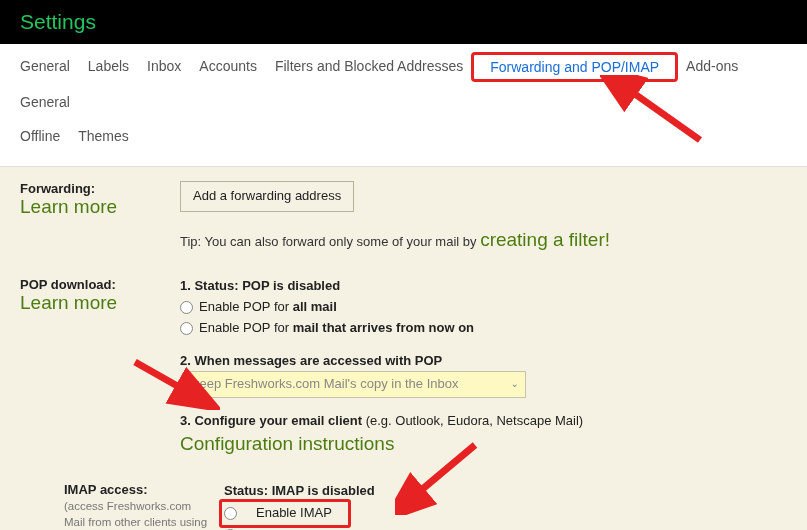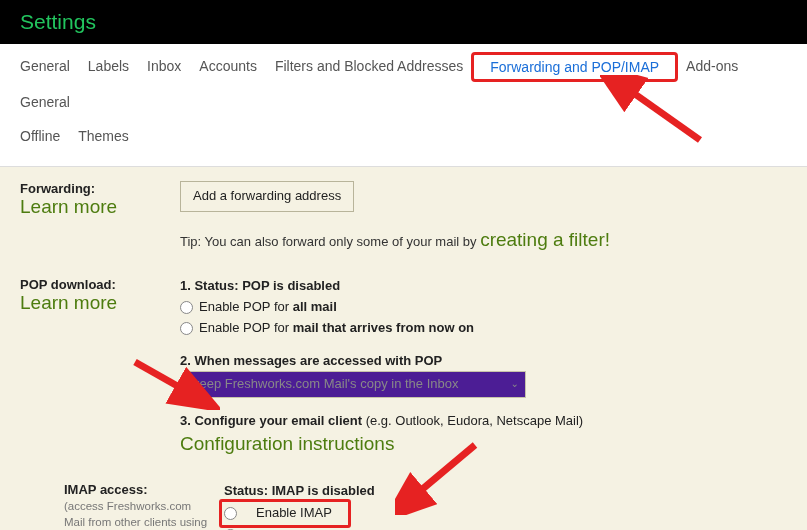--- a/index.html
+++ b/index.html
@@ -107,7 +107,7 @@
   }
   .select-box {
     border:1px solid #c7c3aa;
-    background:#4c1d95;
+    background:#fef9c3;
     color:#888;
     padding: 3px 6px;
     font-size:13px;

